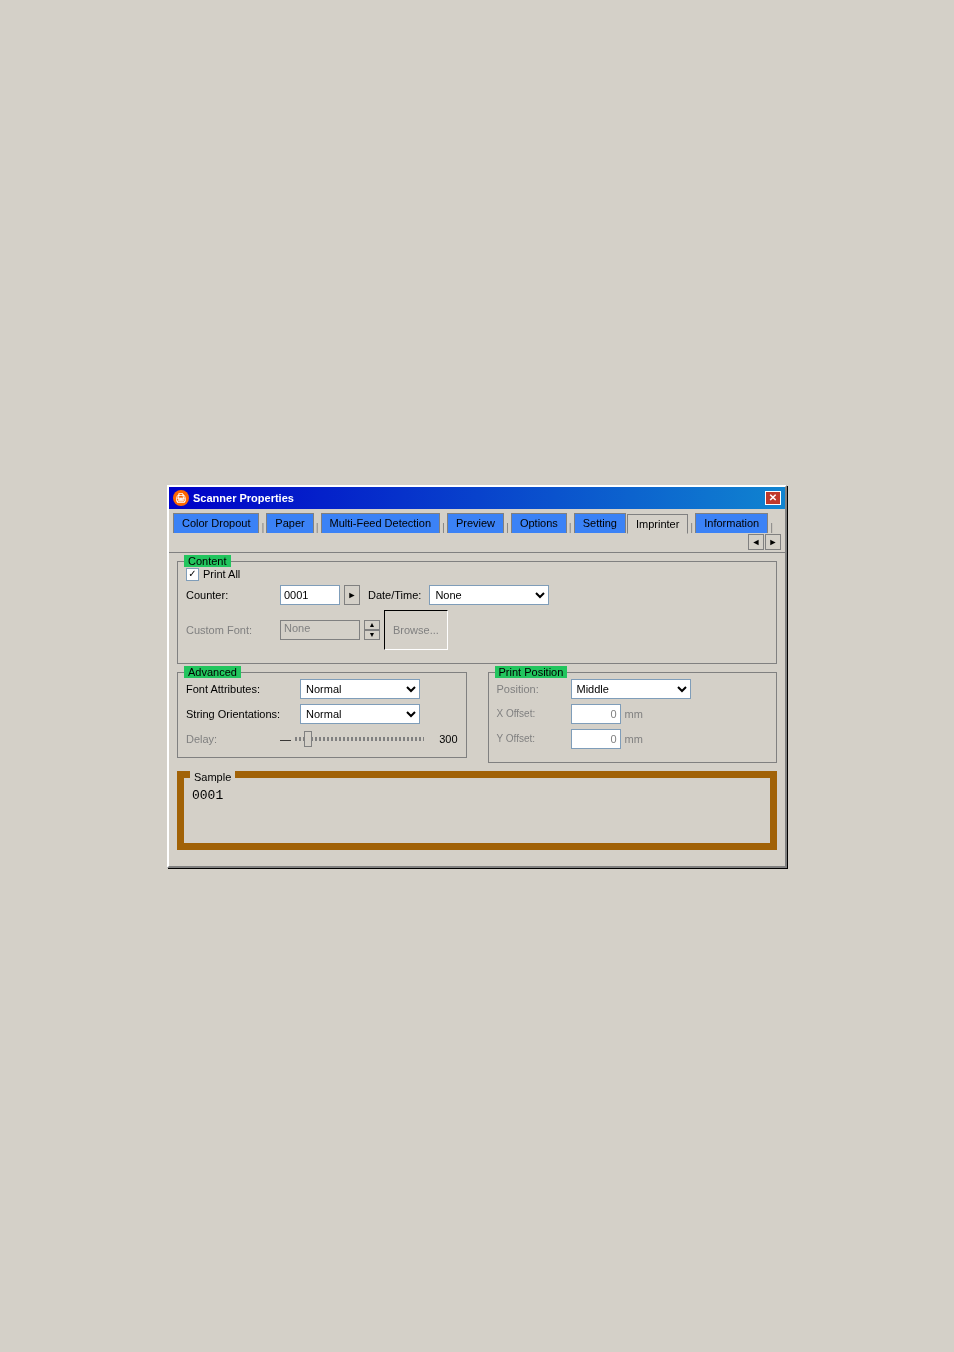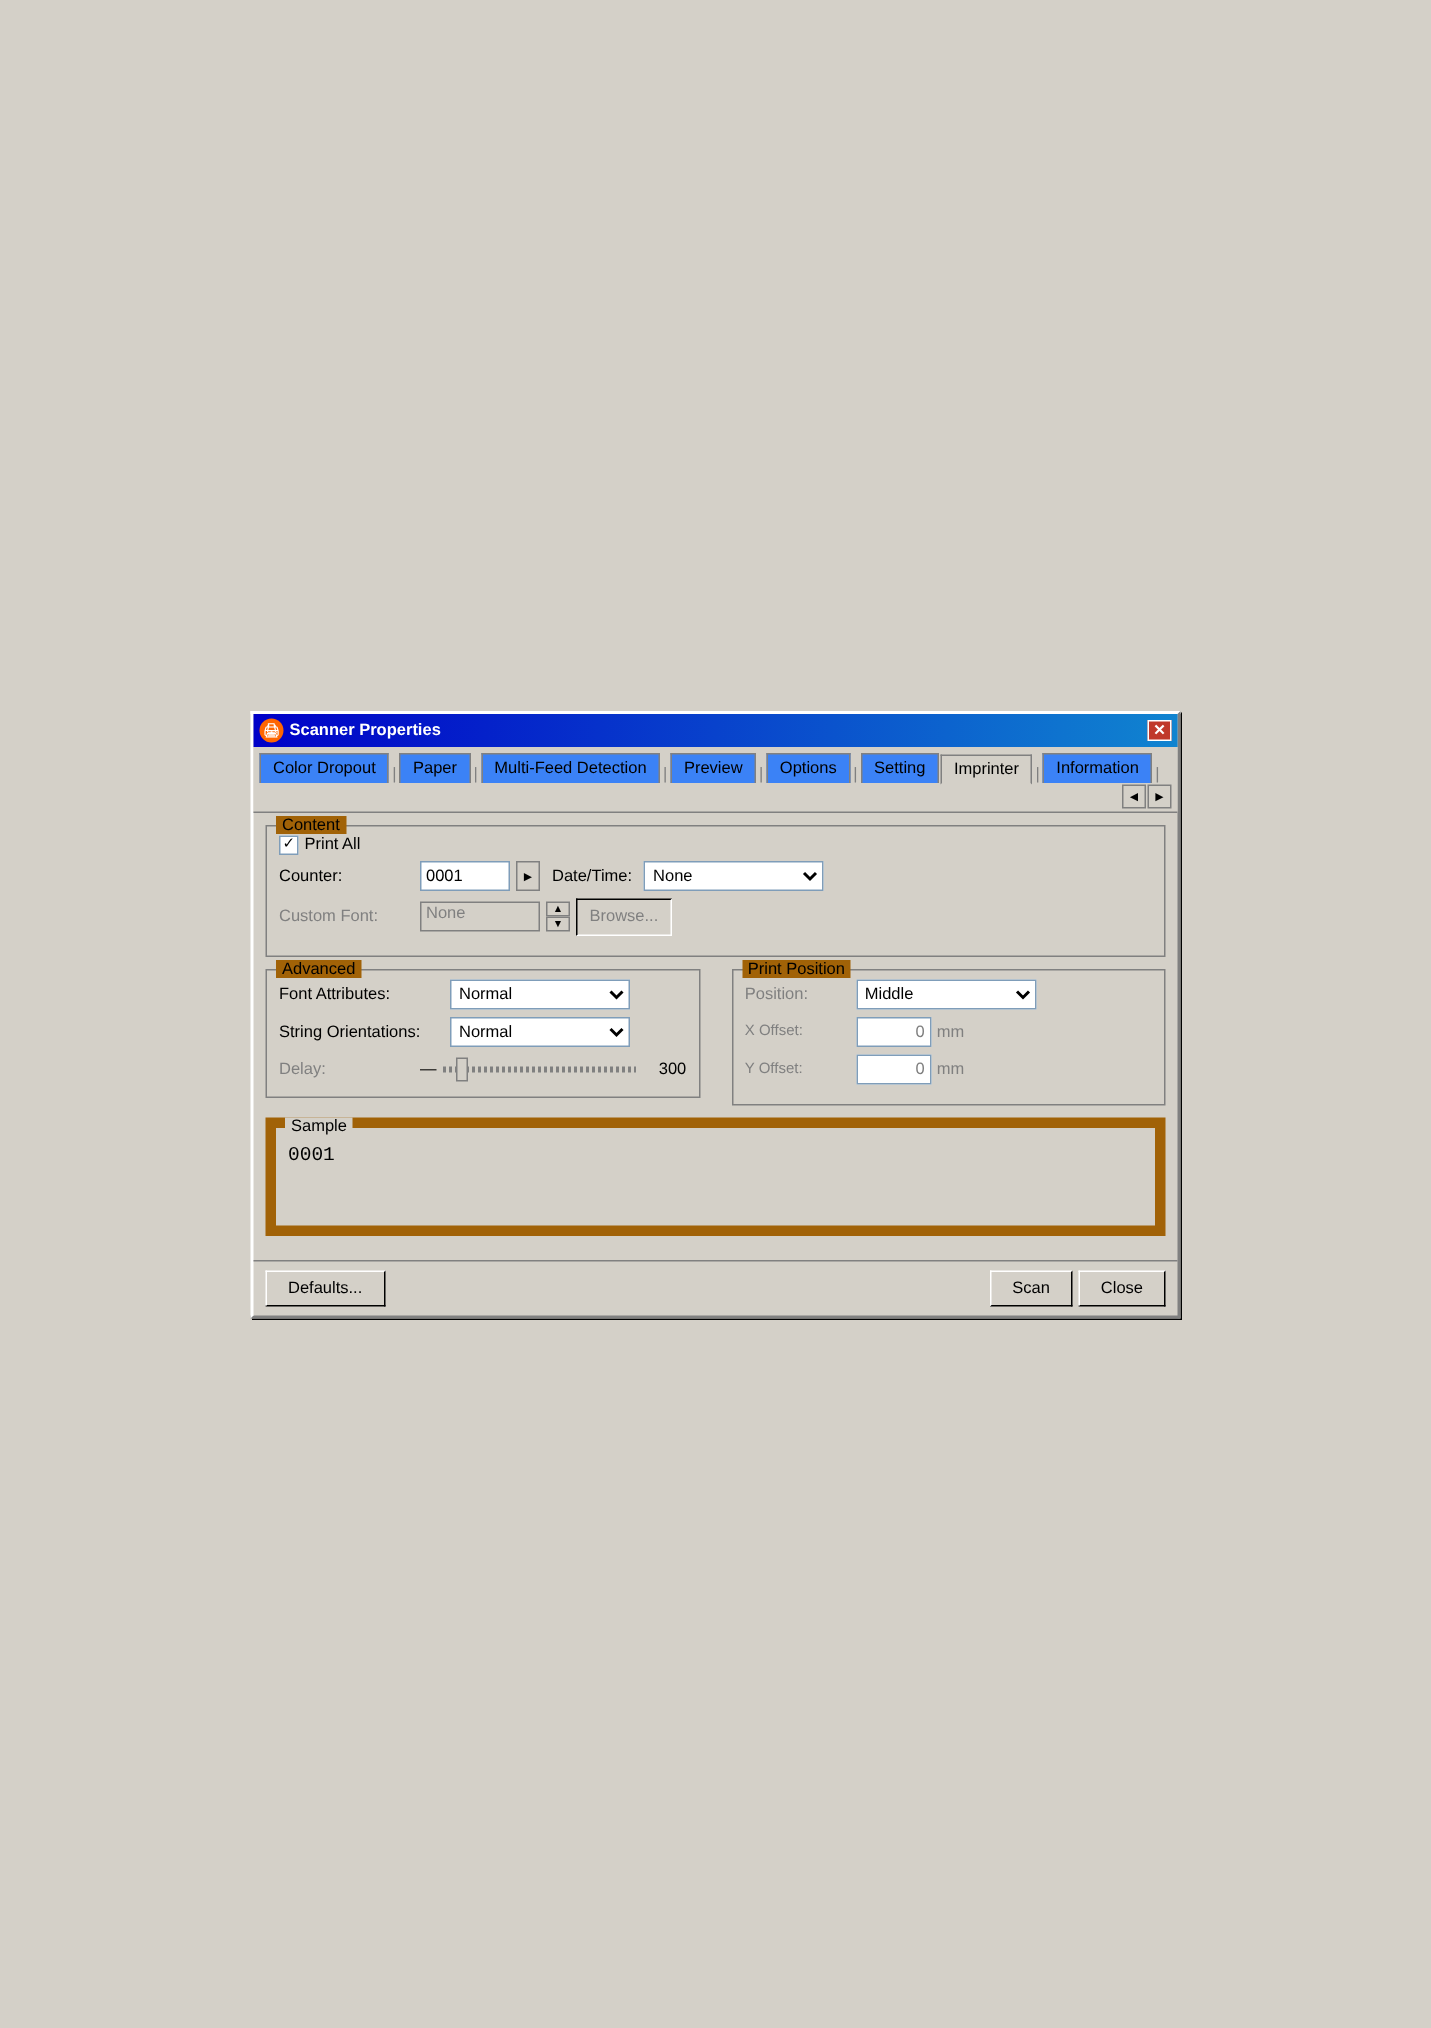--- a/index.html
+++ b/index.html
@@ -133,7 +133,7 @@
       position: absolute;
       top: -7px;
       left: 6px;
-      background: #a16207;
+      background: #22c55e;
       padding: 0 4px;
       font-size: 11px;
       text-align: center;

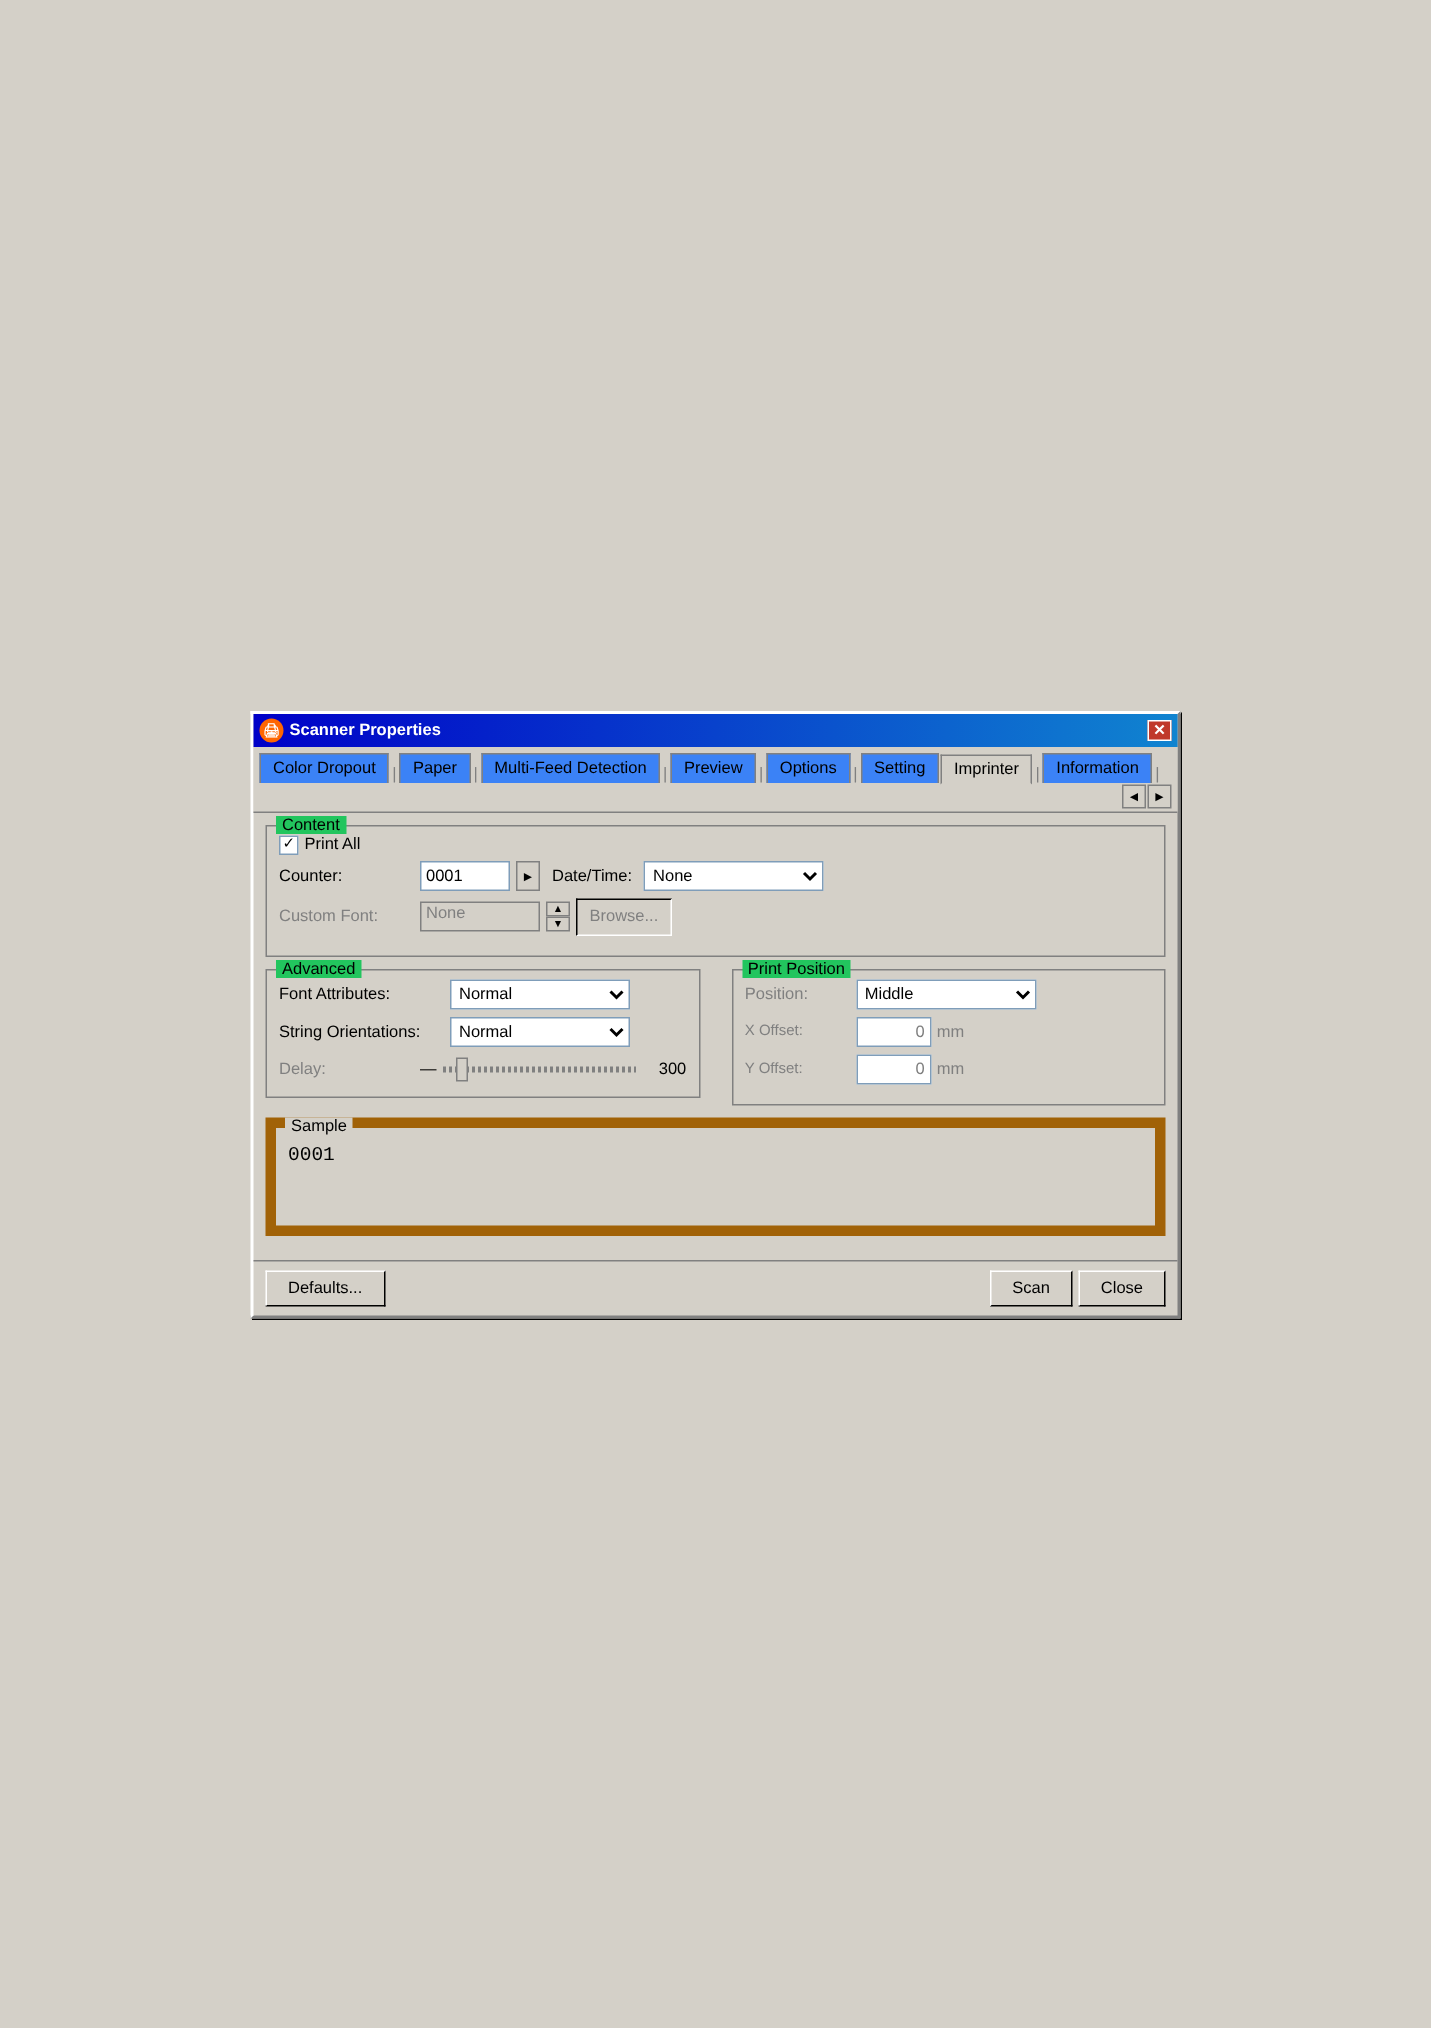--- a/index.html
+++ b/index.html
@@ -226,7 +226,7 @@
       padding: 2px 8px;
       font-size: 11px;
       cursor: pointer;
-      height: 25px;
+      height: 40px;
       color: #808080;
     }
     .two-col {

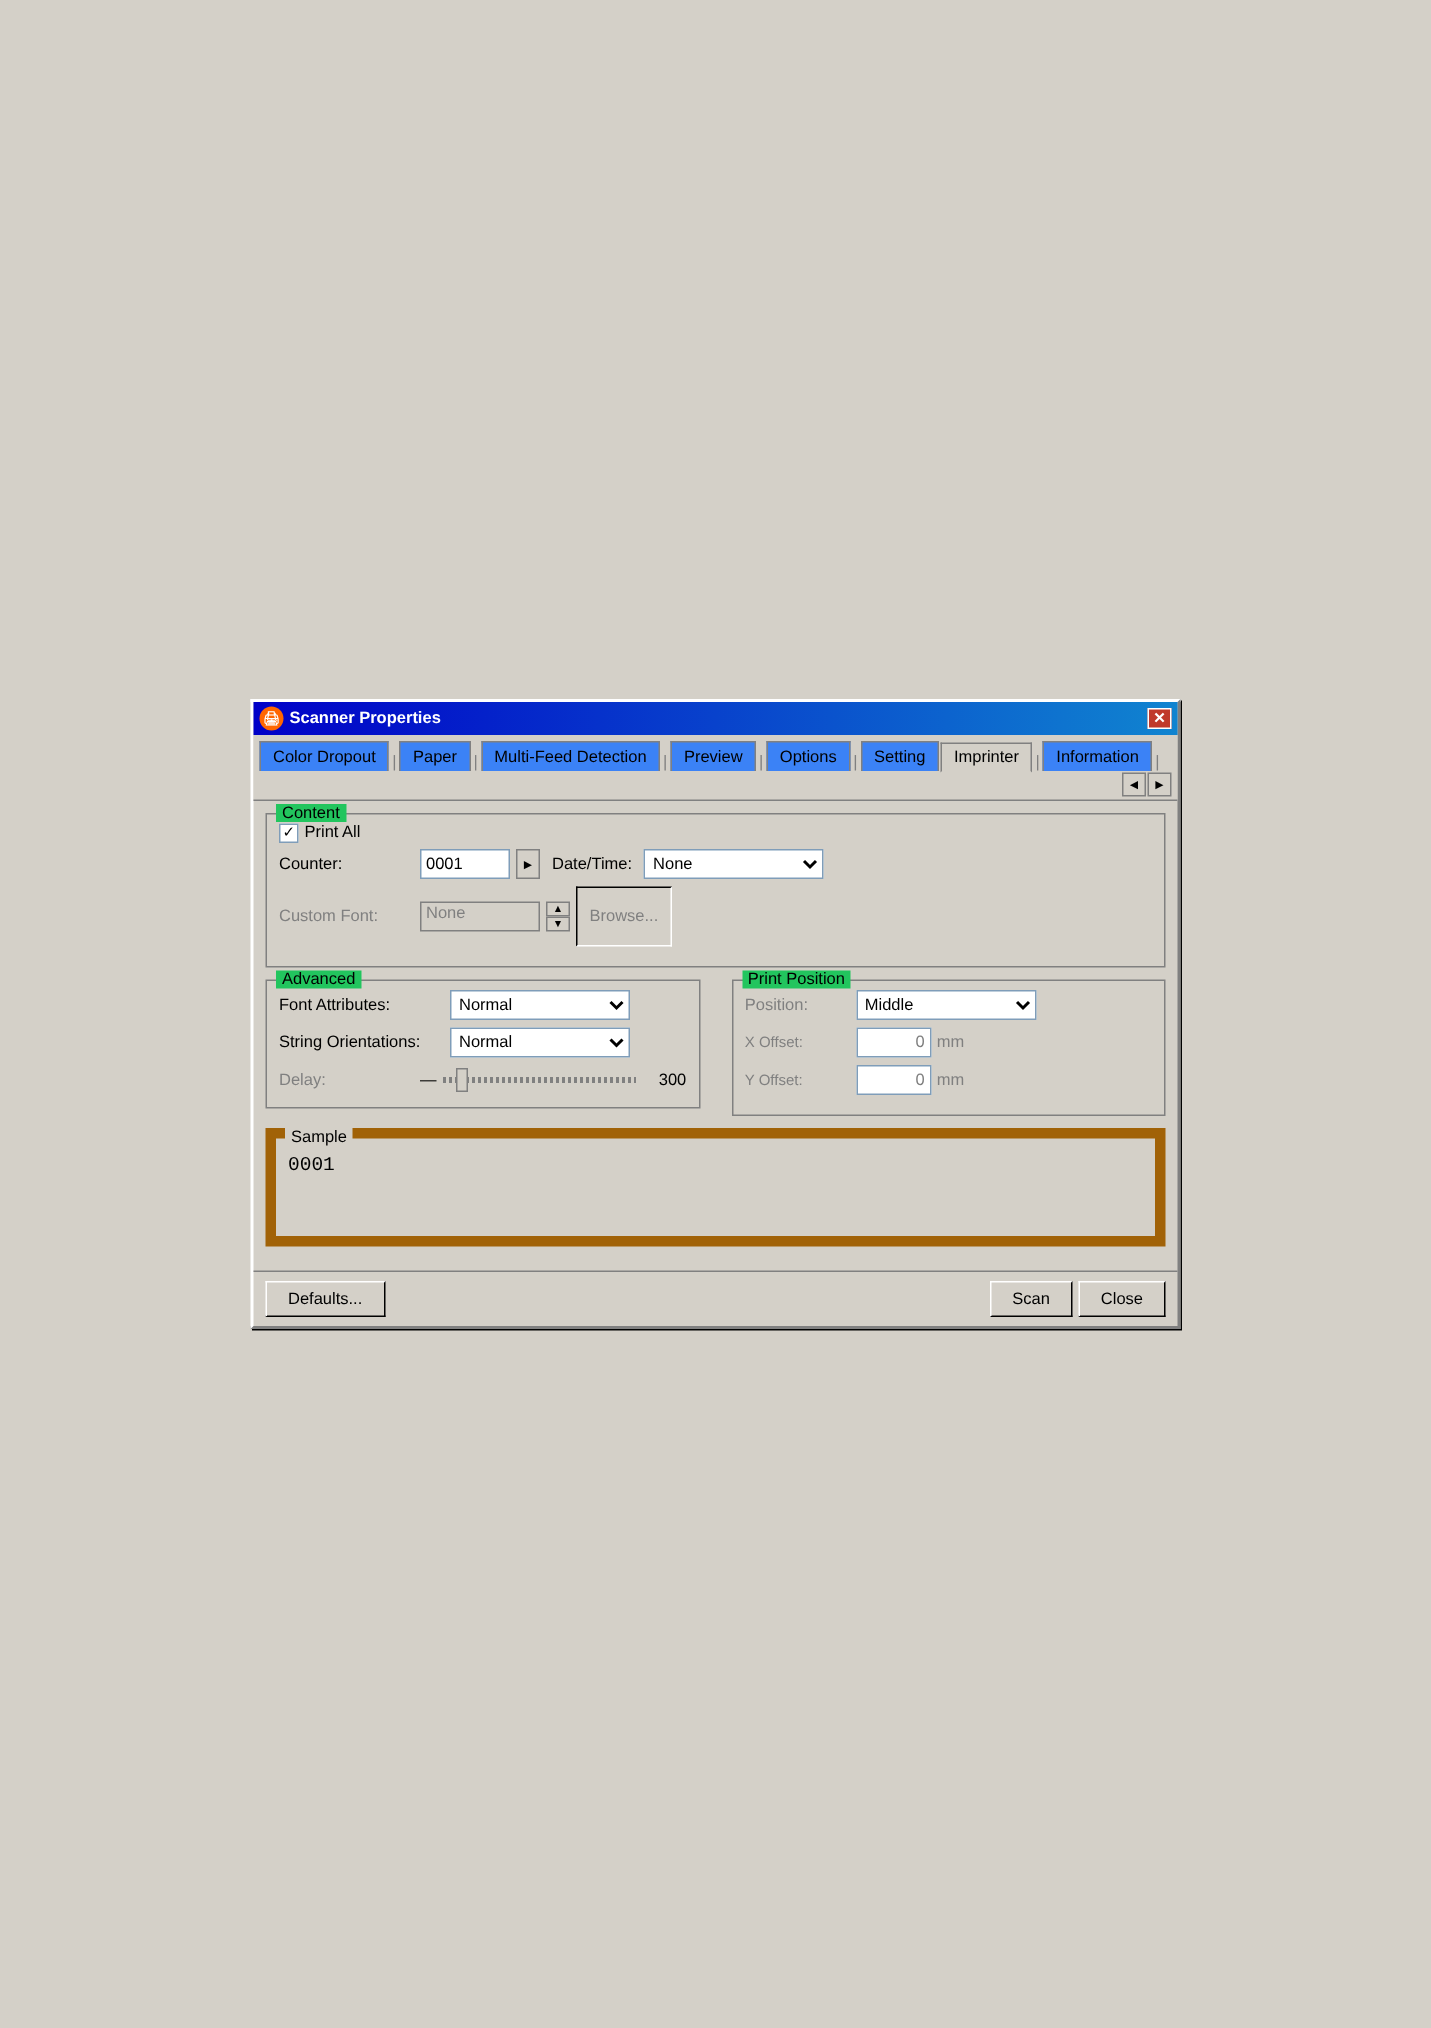--- a/index.html
+++ b/index.html
@@ -520,13 +520,6 @@
 
   </div>
 
-  <div class="bottom-bar">
-    <button class="btn">Defaults...</button>
-    <div style="display:flex; gap:4px;">
-      <button class="btn">Scan</button>
-      <button class="btn">Close</button>
-    </div>
-  </div>
 </div>
 
 </body></html>

